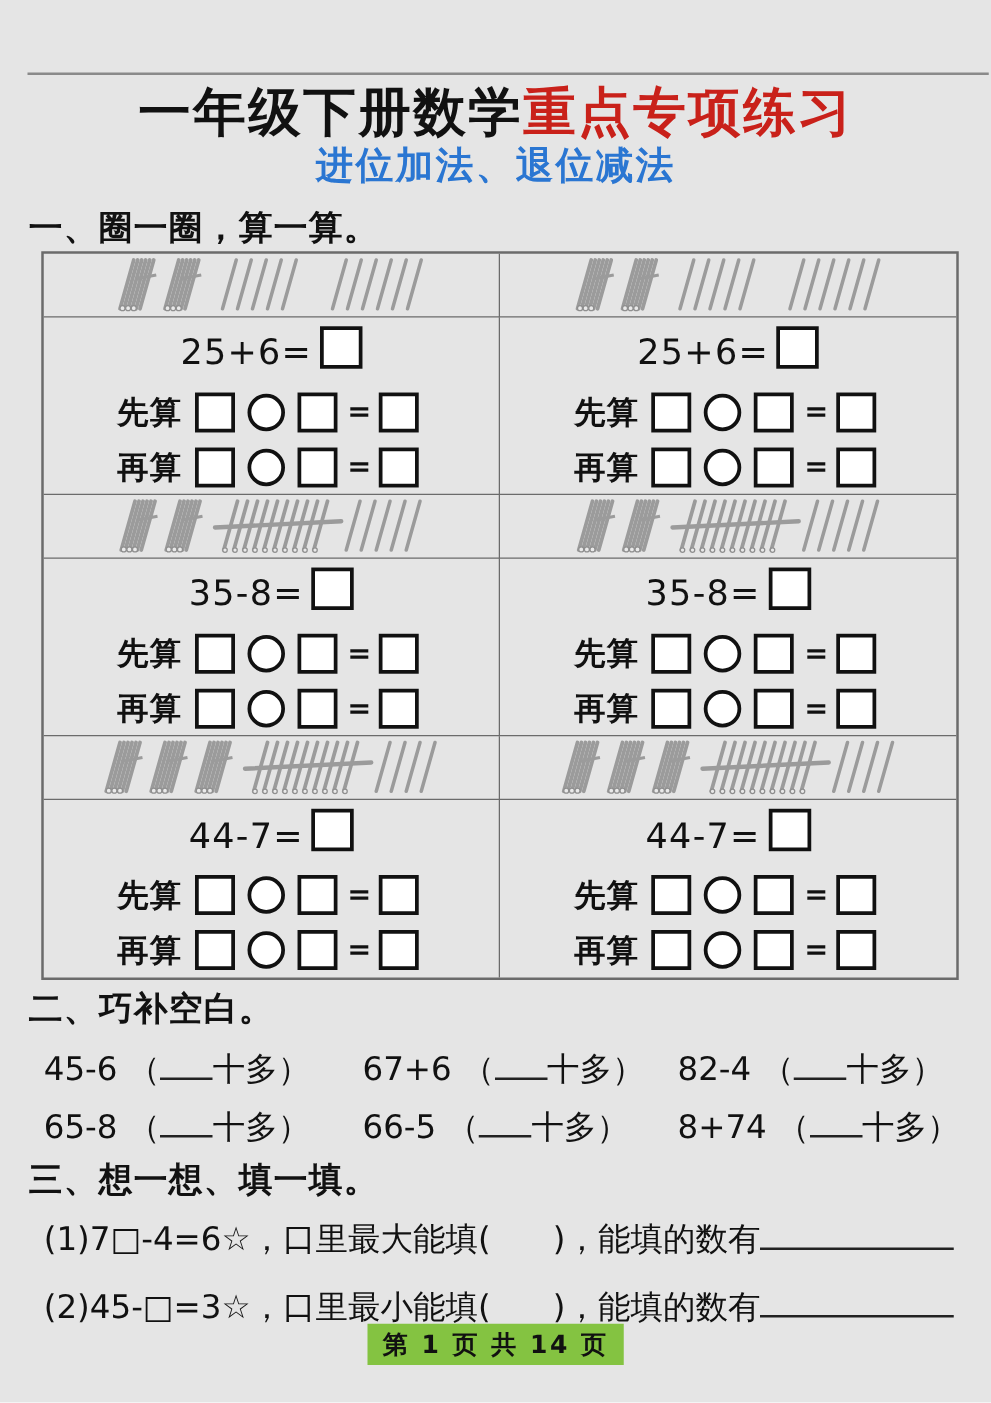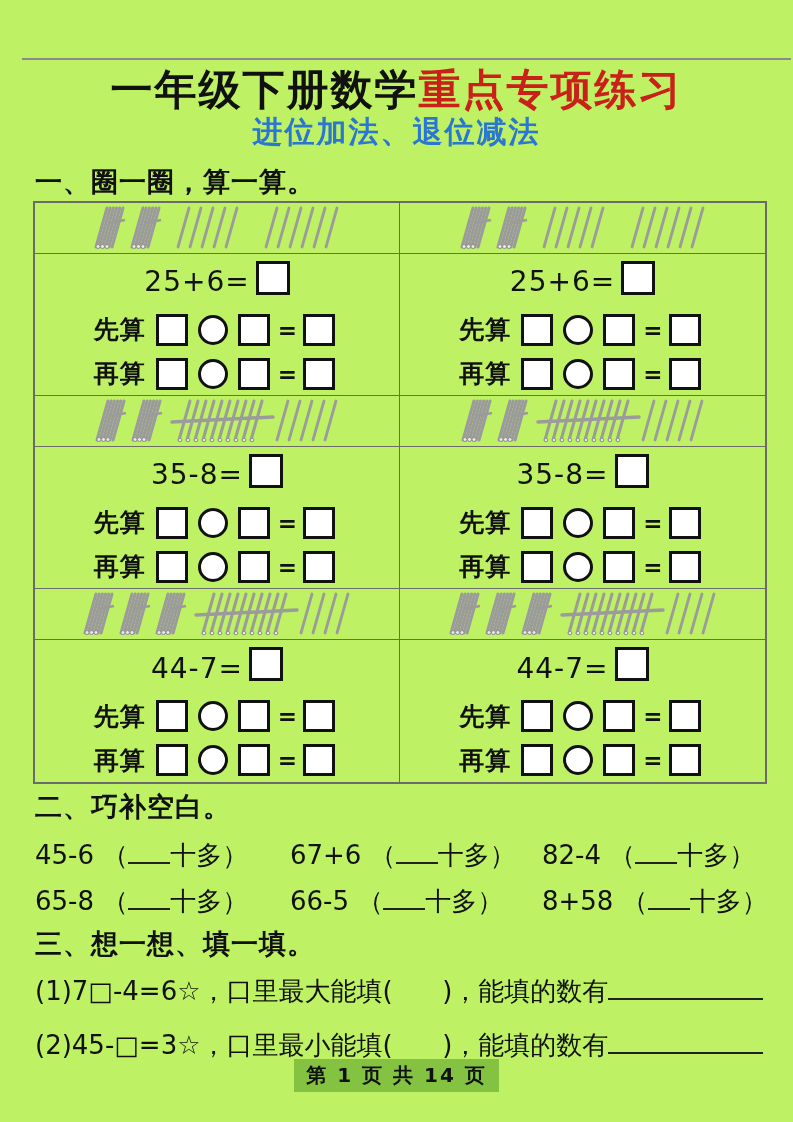--- a/index.html
+++ b/index.html
@@ -4,7 +4,7 @@
 <style>
   html,body{margin:0;padding:0;background:#fff;}
   .page{
-    position:relative;width:793px;height:1122px;background:#bef264;
+    position:relative;width:793px;height:1122px;background:#e5e5e5;
     font-family:"DejaVu Sans","Liberation Sans",sans-serif;color:#111;overflow:hidden;
   }
   .top-rule{position:absolute;top:58px;left:22px;width:769px;border-top:2px solid #8a8a8a;}

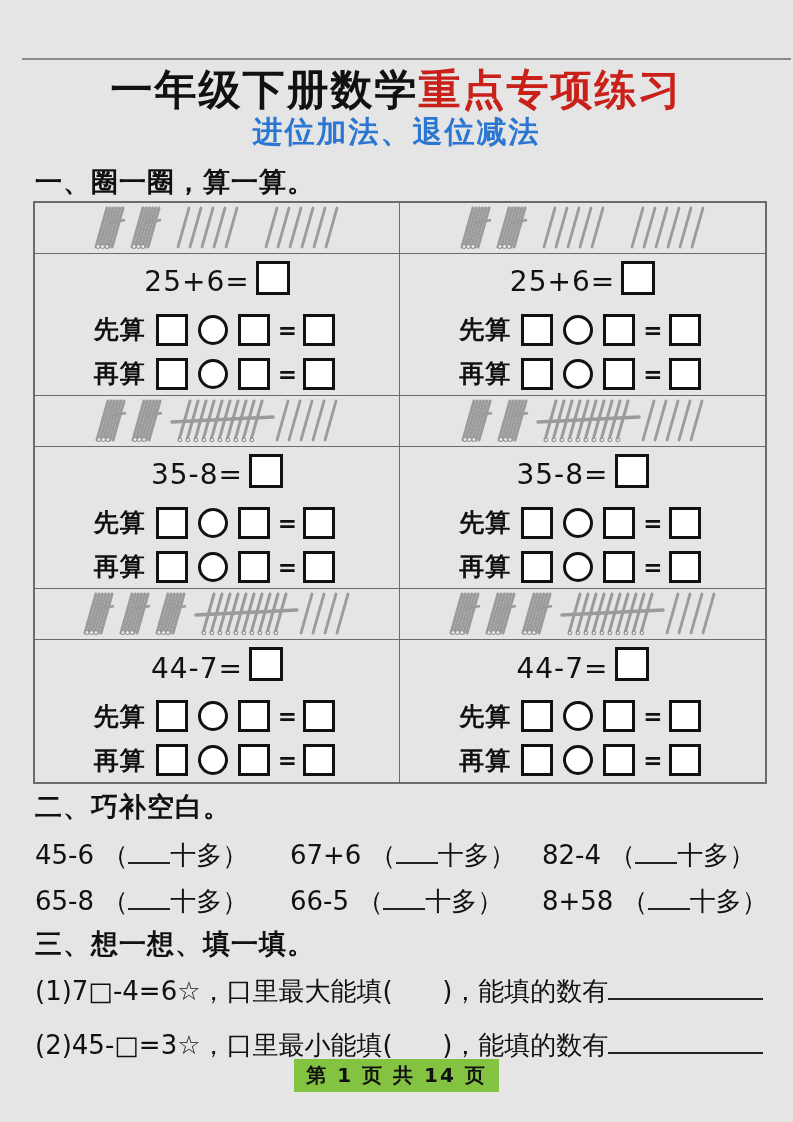--- a/index.html
+++ b/index.html
@@ -13,7 +13,7 @@
   .title .red{color:#c9211a;}
   .subtitle{position:absolute;top:112px;left:0;width:100%;text-align:center;
             font-size:30px;font-weight:800;color:#2a76d2;letter-spacing:2px;}
-  .sec-heading{position:absolute;left:35px;font-size:27px;font-weight:800;letter-spacing:1px;}
+  .sec-heading{position:absolute;left:23px;font-size:27px;font-weight:800;letter-spacing:1px;}
   #s1h{top:164px;}
   
   .qtable{position:absolute;top:201px;left:33px;width:730px;border:2px solid #6b6b6b;}

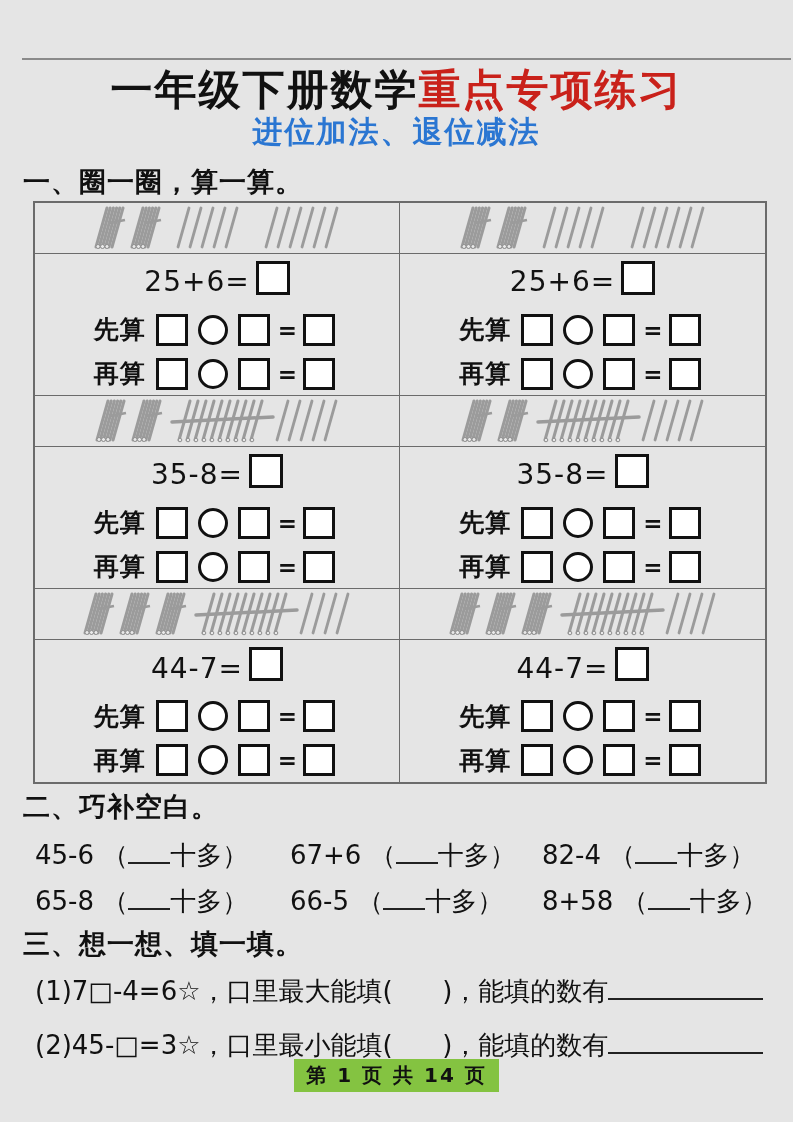--- a/index.html
+++ b/index.html
@@ -502,7 +502,7 @@
 
   <div class="sec-heading" id="s2h">二、巧补空白。</div>
   <div class="s2-row" id="s2r0"><span class="s2-item"><span>45-6 （</span><span class="blank-short"></span><span>十多）</span></span><span class="s2-item"><span>67+6 （</span><span class="blank-short"></span><span>十多）</span></span><span class="s2-item"><span>82-4 （</span><span class="blank-short"></span><span>十多）</span></span></div>
-  <div class="s2-row" id="s2r1"><span class="s2-item"><span>65-8 （</span><span class="blank-short"></span><span>十多）</span></span><span class="s2-item"><span>66-5 （</span><span class="blank-short"></span><span>十多）</span></span><span class="s2-item"><span>8+58 （</span><span class="blank-short"></span><span>十多）</span></span></div>
+  <div class="s2-row" id="s2r1"><span class="s2-item"><span>65-8 （</span><span class="blank-short"></span><span>十多）</span></span><span class="s2-item"><span>66-5 （</span><span class="blank-short"></span><span>十多）</span></span><span class="s2-item"><span>8+74 （</span><span class="blank-short"></span><span>十多）</span></span></div>
 
   <div class="sec-heading" id="s3h">三、想一想、填一填。</div>
   <div class="s3-line" id="s3l0"><span>(1)7□-4=6☆，口里最大能填(      )，能填的数有</span><span class="blank-long"></span></div>

